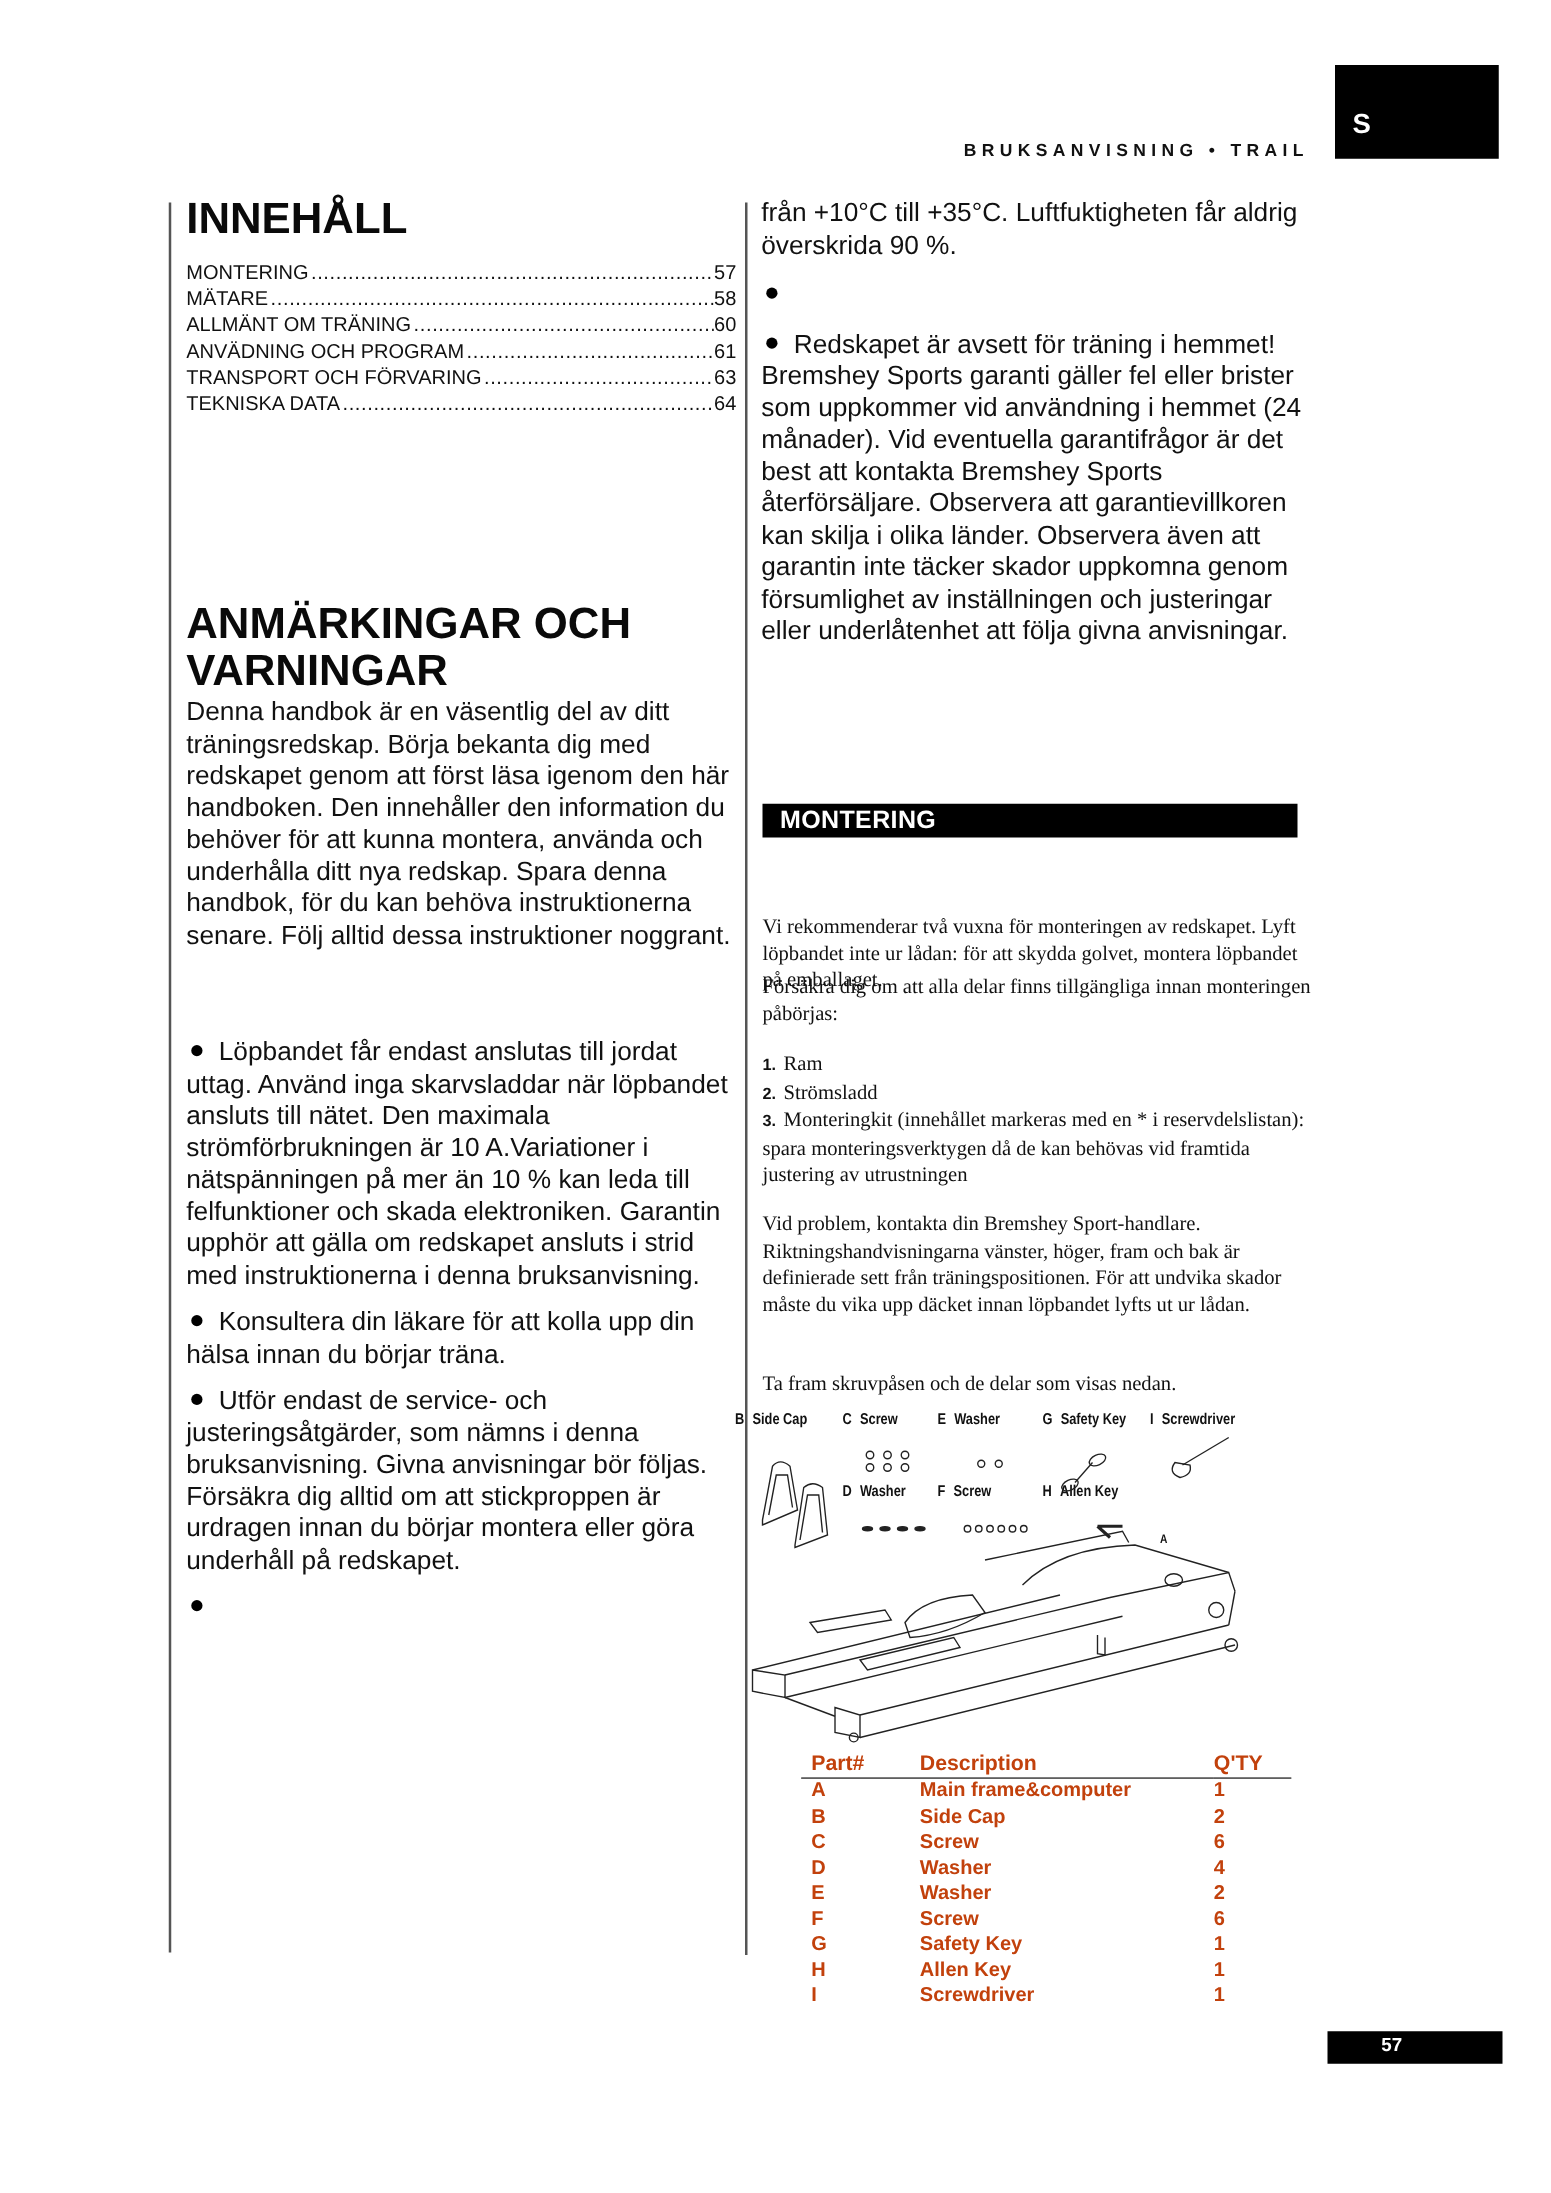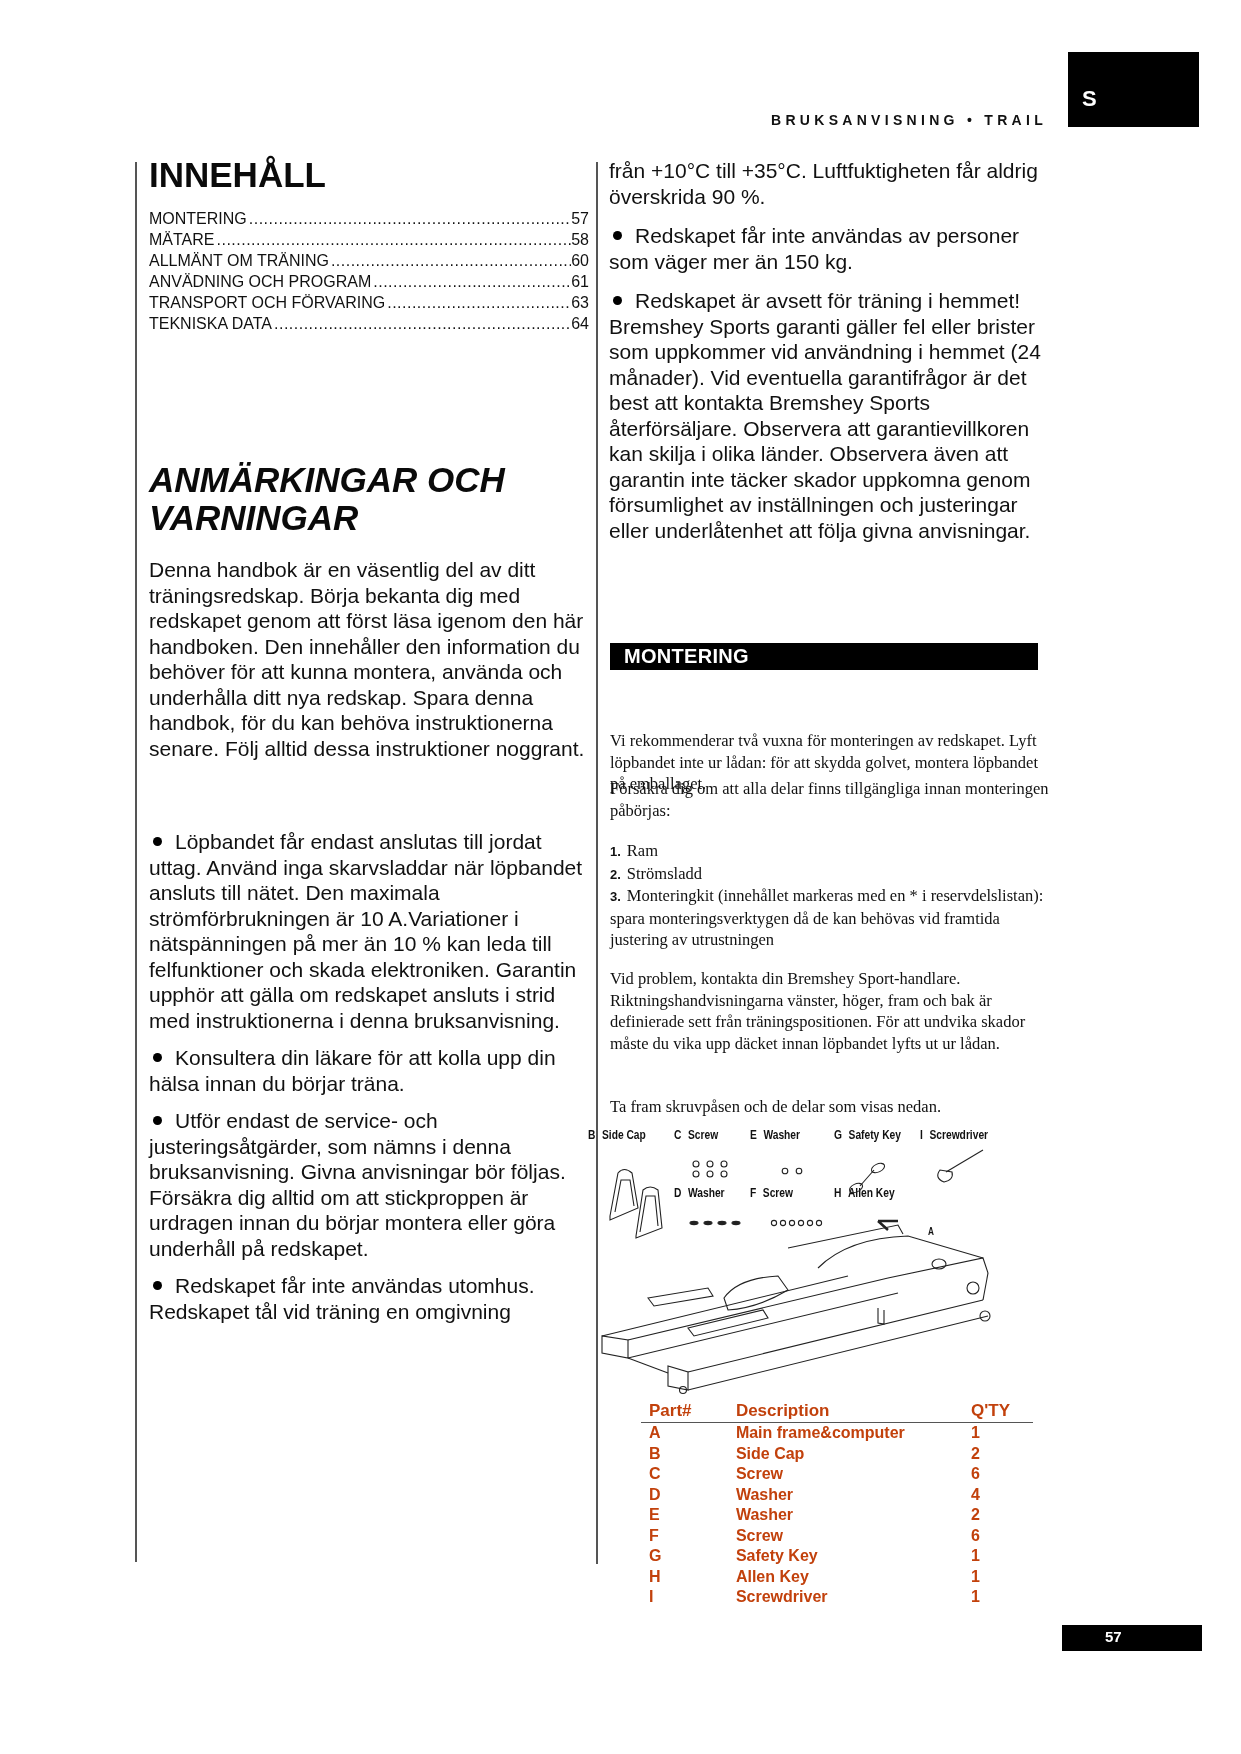--- a/index.html
+++ b/index.html
@@ -123,7 +123,7 @@
 
 <div class="col-right-top">
   <p class="body-text" style="margin-bottom:14px">från +10°C till +35°C. Luftfuktigheten får aldrig överskrida 90 %.</p>
-  <p class="body-text bullet" style="margin-bottom:14px"><span class="dot"></span><span>Redskapet får inte användas av personer som väger mer än 150 kg.</span></p>
+  <p class="body-text bullet" style="margin-bottom:14px"><span class="dot"></span></p>
   <p class="body-text bullet"><span class="dot"></span><span>Redskapet är avsett för träning i hemmet! Bremshey Sports garanti gäller fel eller brister som uppkommer vid användning i hemmet (24 månader). Vid eventuella garantifrågor är det best att kontakta Bremshey Sports återförsäljare. Observera att garantievillkoren kan skilja i olika länder. Observera även att garantin inte täcker skador uppkomna genom försumlighet av inställningen och justeringar eller underlåtenhet att följa givna anvisningar.</span></p>
 </div>
 

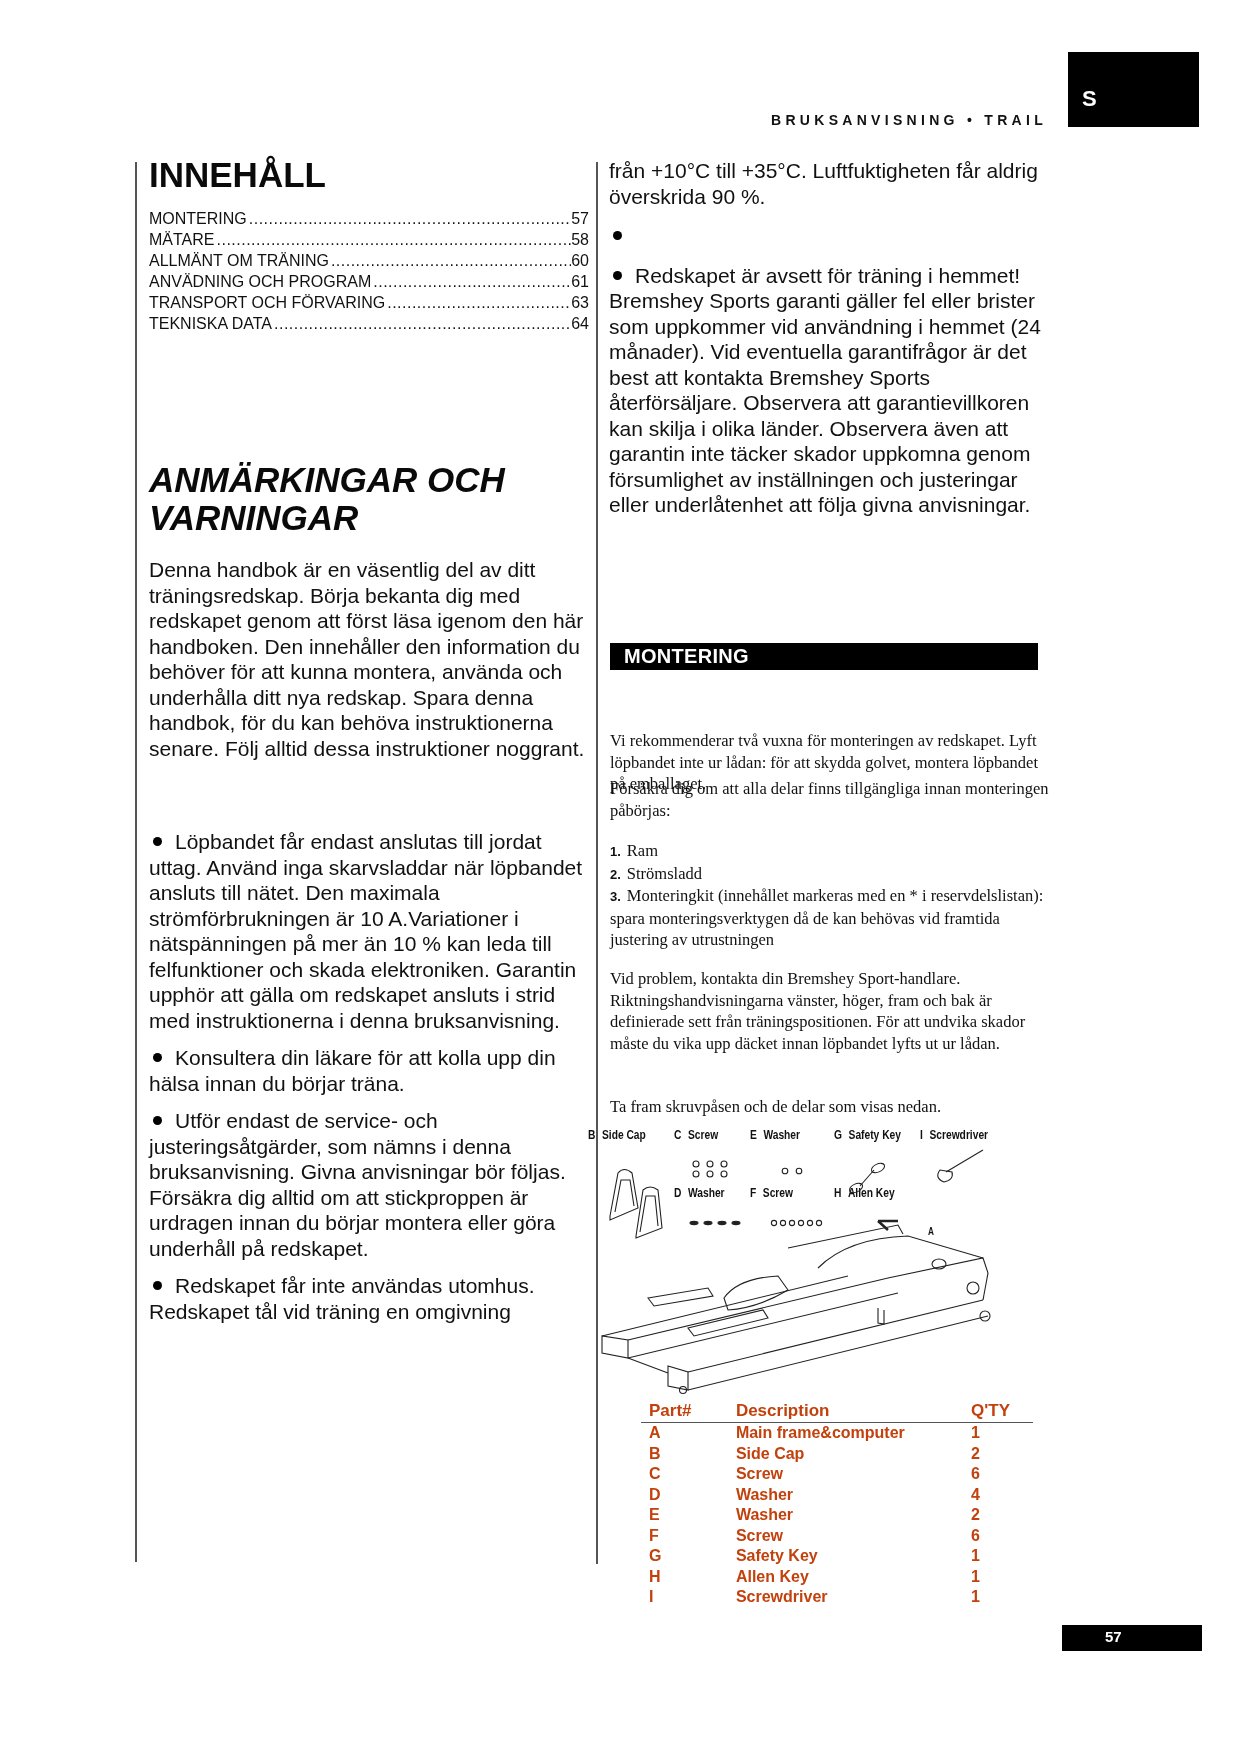--- a/index.html
+++ b/index.html
@@ -26,7 +26,7 @@
   .toc-row .pg { flex: 0 0 auto; }
 
   .h2 { font-family: "Liberation Sans", sans-serif; font-weight: bold; font-size: 35px; line-height: 38px; margin: 0; color: #0a0a0a; }
-  .warnings-title { position: absolute; left: 149px; top: 461px; width: 440px; font-style: italic; }
+  .warnings-title { position: absolute; left: 149px; top: 480px; width: 440px; }
   .body-text { font-family: "Liberation Sans", sans-serif; font-size: 21px; line-height: 25.5px; color: #111; margin: 0; }
   .intro { position: absolute; left: 149px; top: 557px; width: 440px; }
   .bullets-left { position: absolute; left: 149px; top: 829px; width: 450px; }

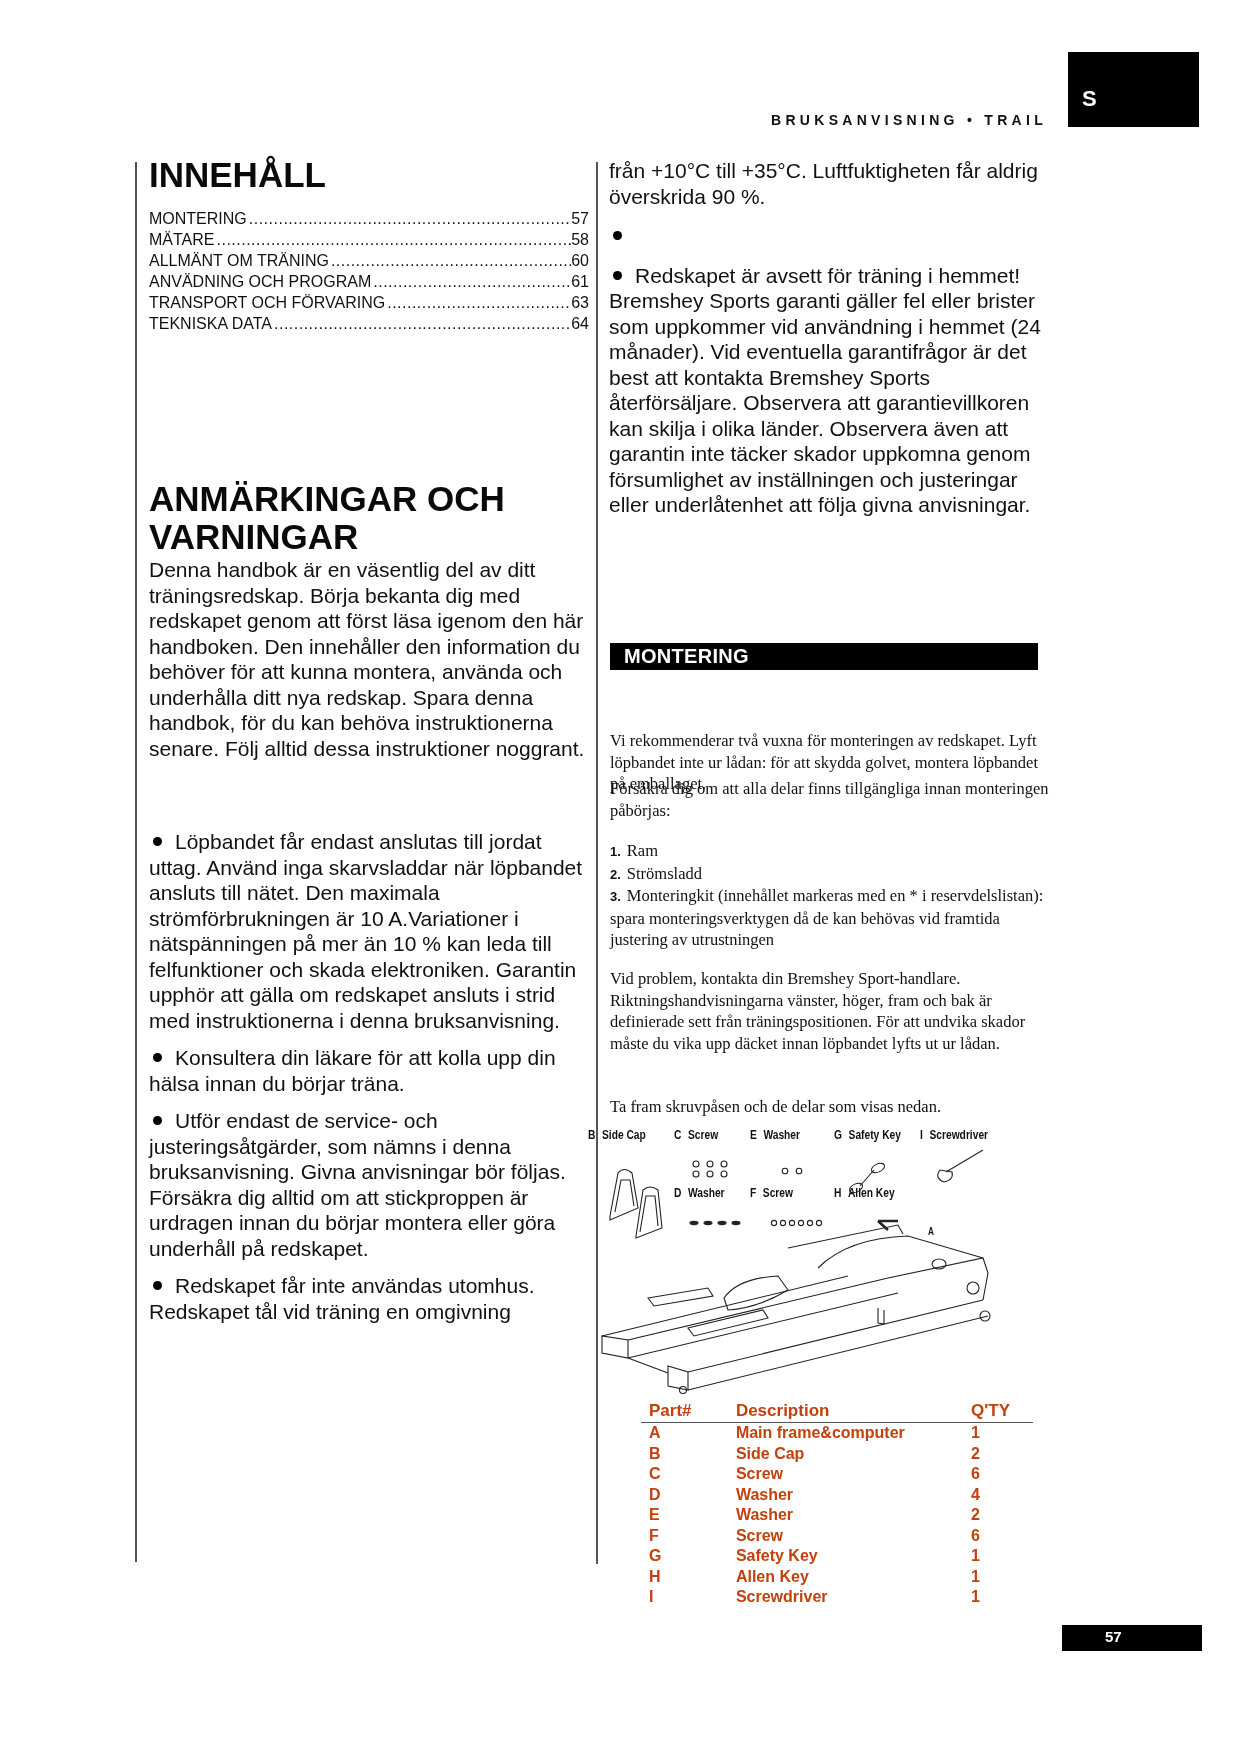--- a/index.html
+++ b/index.html
@@ -118,7 +118,7 @@
   <p class="body-text bullet"><span class="dot"></span><span>Löpbandet får endast anslutas till jordat uttag. Använd inga skarvsladdar när löpbandet ansluts till nätet. Den maximala strömförbrukningen är 10 A.Variationer i nätspänningen på mer än 10 % kan leda till felfunktioner och skada elektroniken. Garantin upphör att gälla om redskapet ansluts i strid med instruktionerna i denna bruksanvisning.</span></p>
   <p class="body-text bullet"><span class="dot"></span><span>Konsultera din läkare för att kolla upp din hälsa innan du börjar träna.</span></p>
   <p class="body-text bullet"><span class="dot"></span><span>Utför endast de service- och justeringsåtgärder, som nämns i denna bruksanvisning. Givna anvisningar bör följas. Försäkra dig alltid om att stickproppen är urdragen innan du börjar montera eller göra underhåll på redskapet.</span></p>
-  <p class="body-text bullet" style="margin-bottom:0"><span class="dot"></span><span>Redskapet får inte användas utomhus. Redskapet tål vid träning en omgivning</span></p>
+  <p class="body-text bullet" style="margin-bottom:0"><span class="dot"></span></p>
 </div>
 
 <div class="col-right-top">

